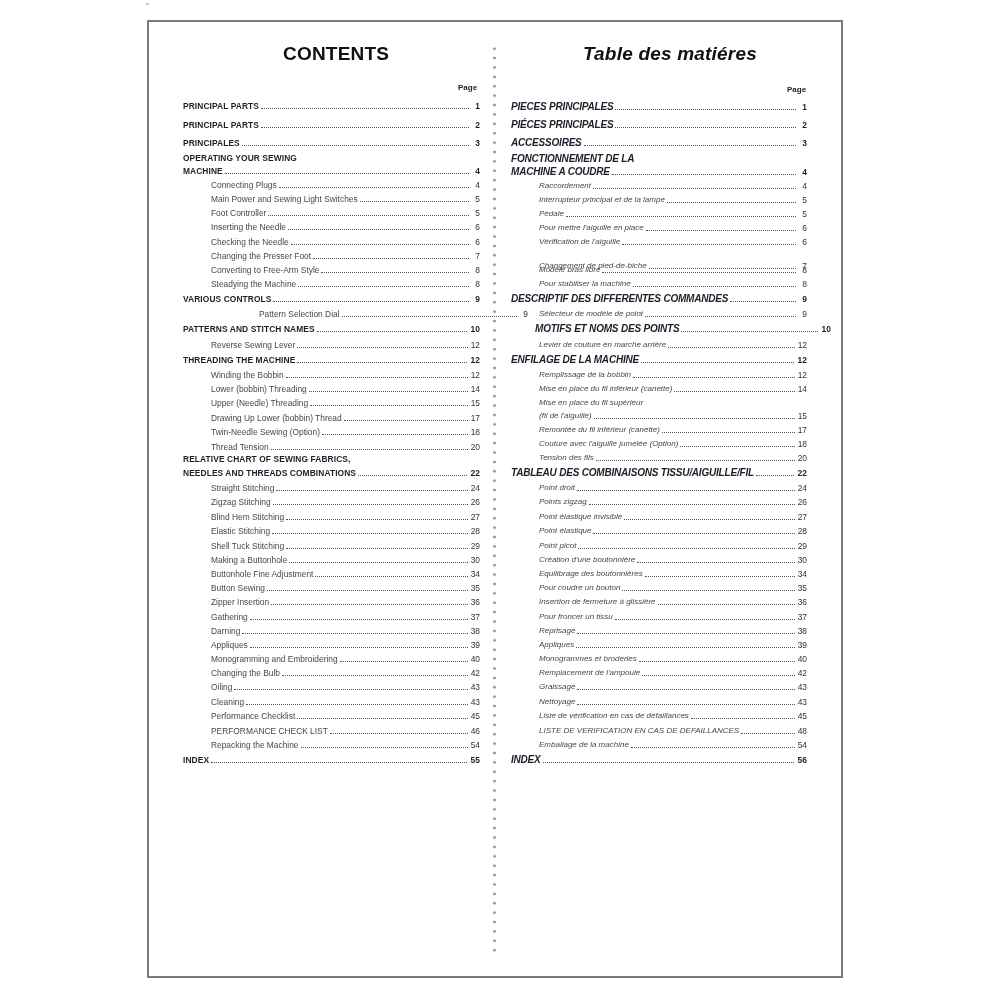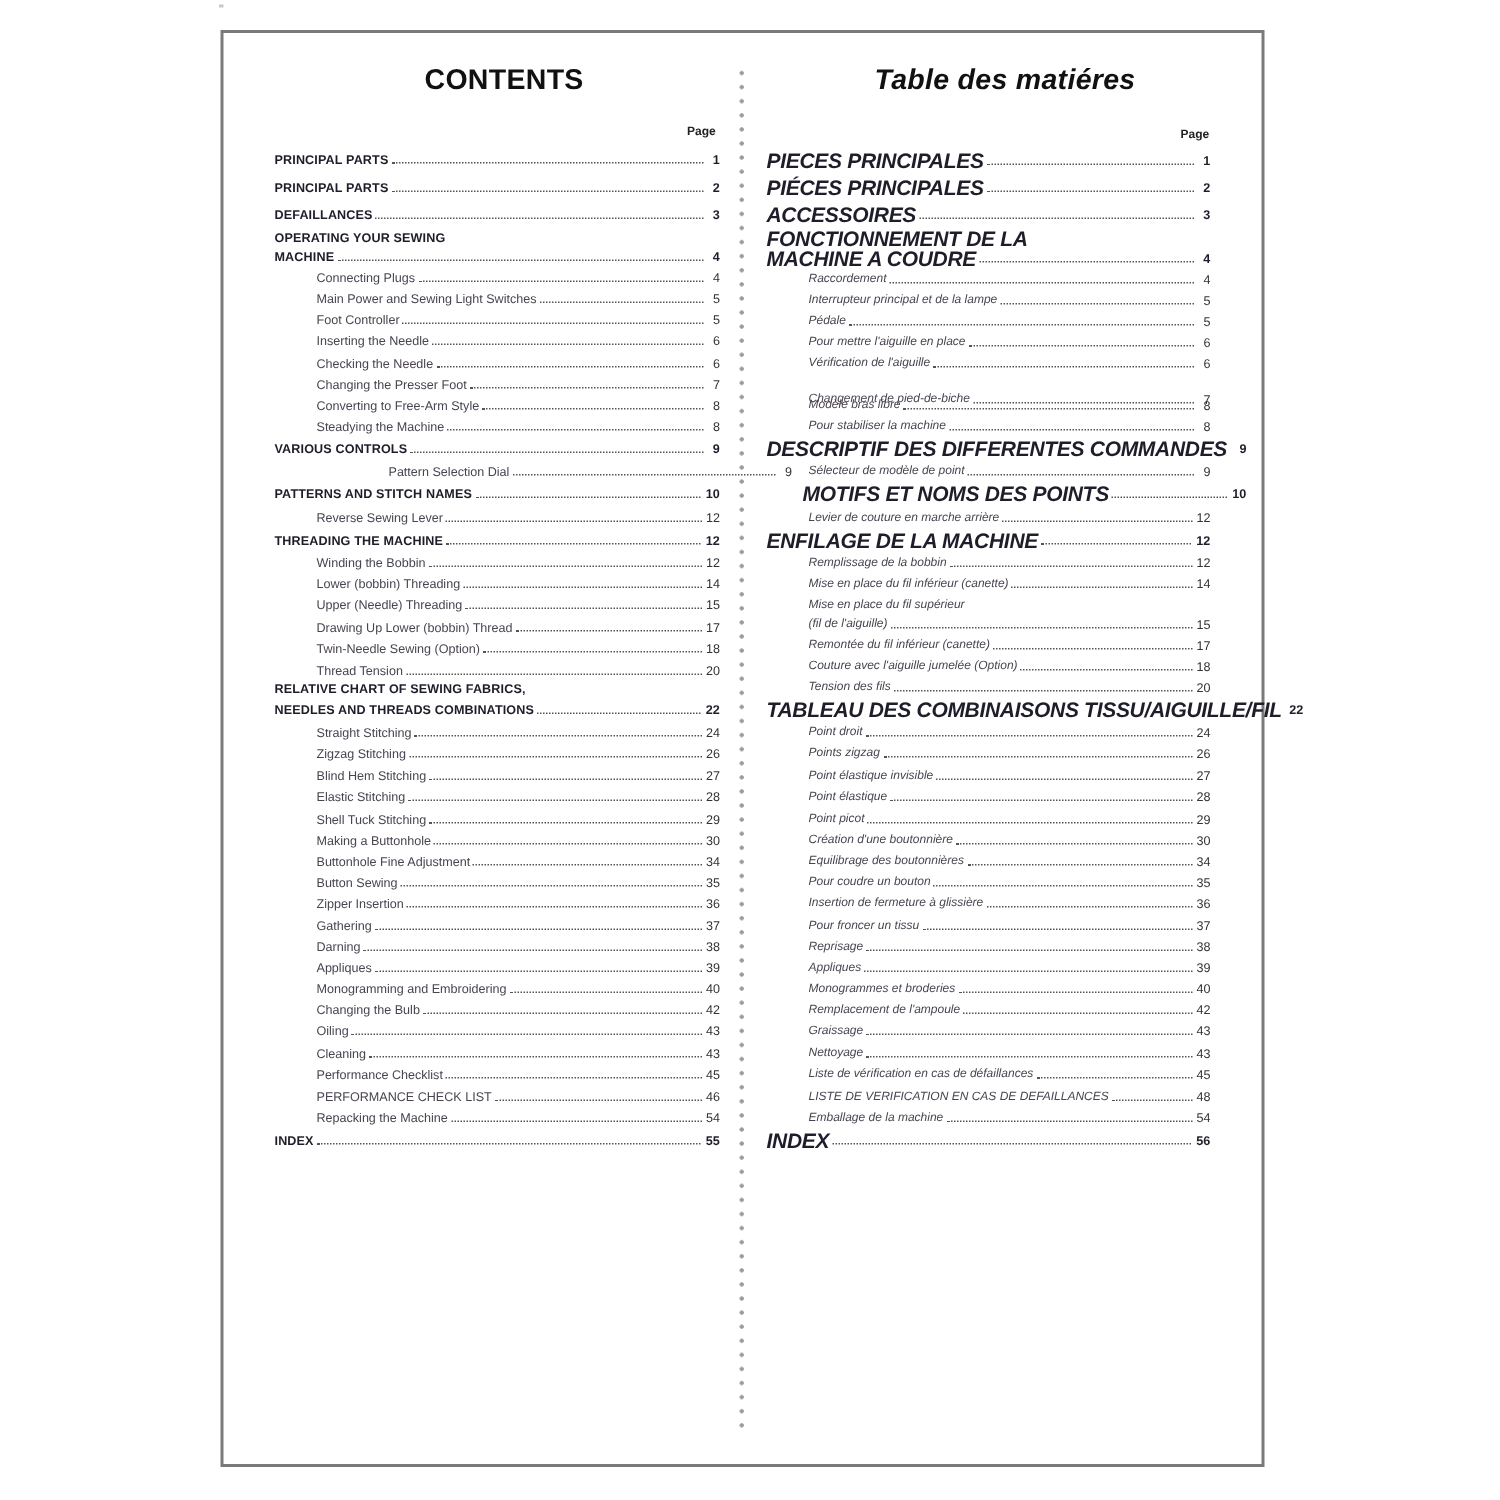--- a/index.html
+++ b/index.html
@@ -26,7 +26,7 @@
   .col-en .row.s { left:211px; width:269px; }
   .col-fr .row { left:511px; width:296px; }
   .col-fr .row.s { left:539px; width:268px; }
-  .col-fr .row.h .lbl { font-size:14px; letter-spacing:-0.2px; }
+  .col-fr .row.h .lbl { font-size:10px; letter-spacing:-0.2px; }
   .col-fr .row.s .lbl { font-size:8px; }
 </style>
 </head>

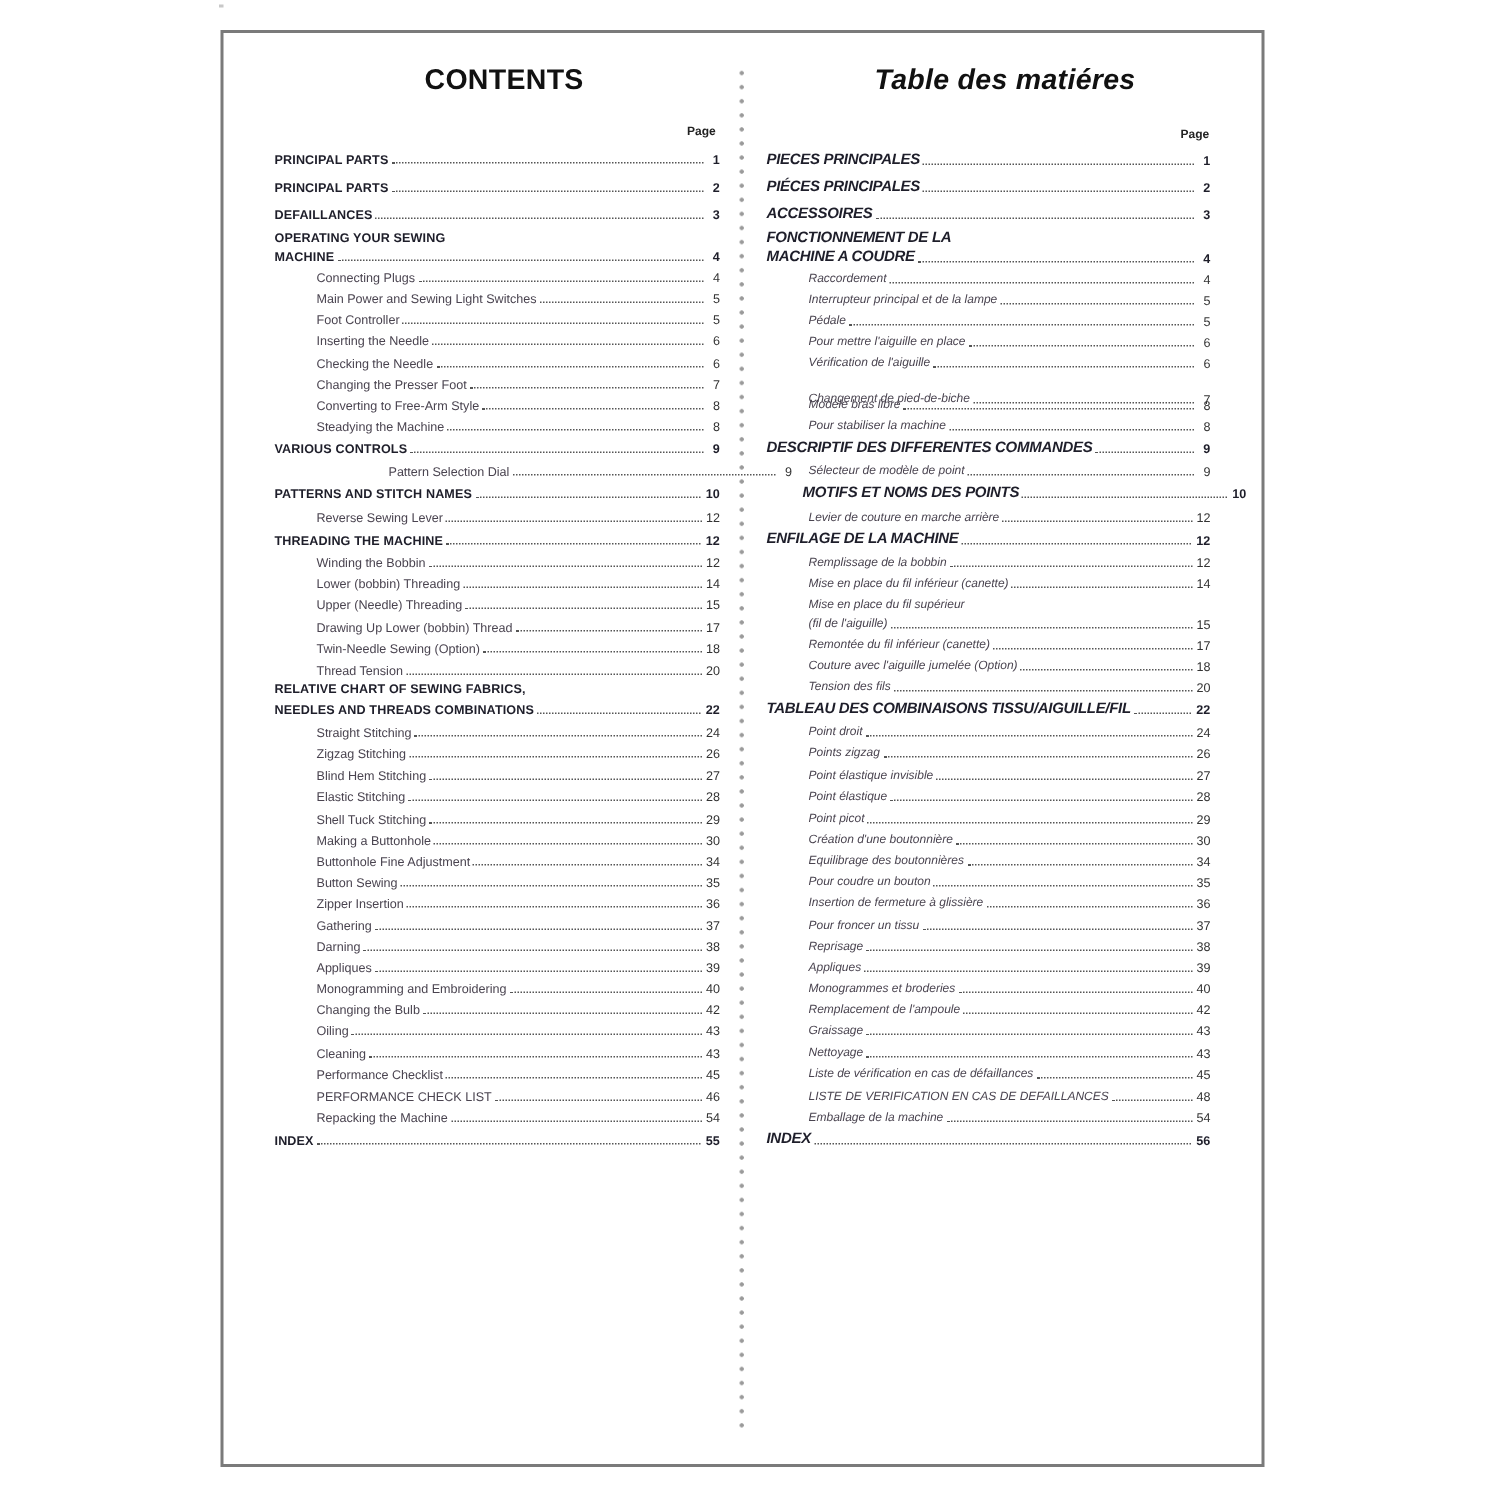--- a/index.html
+++ b/index.html
@@ -56,7 +56,7 @@
       <span class="num">2</span>
     </div>
     <div class="row h" style="top: 136px;">
-      <span class="lbl">DEFAILLANCES</span>
+      <span class="lbl">PRINCIPALES</span>
       <span class="dots"></span>
       <span class="num">3</span>
     </div>

